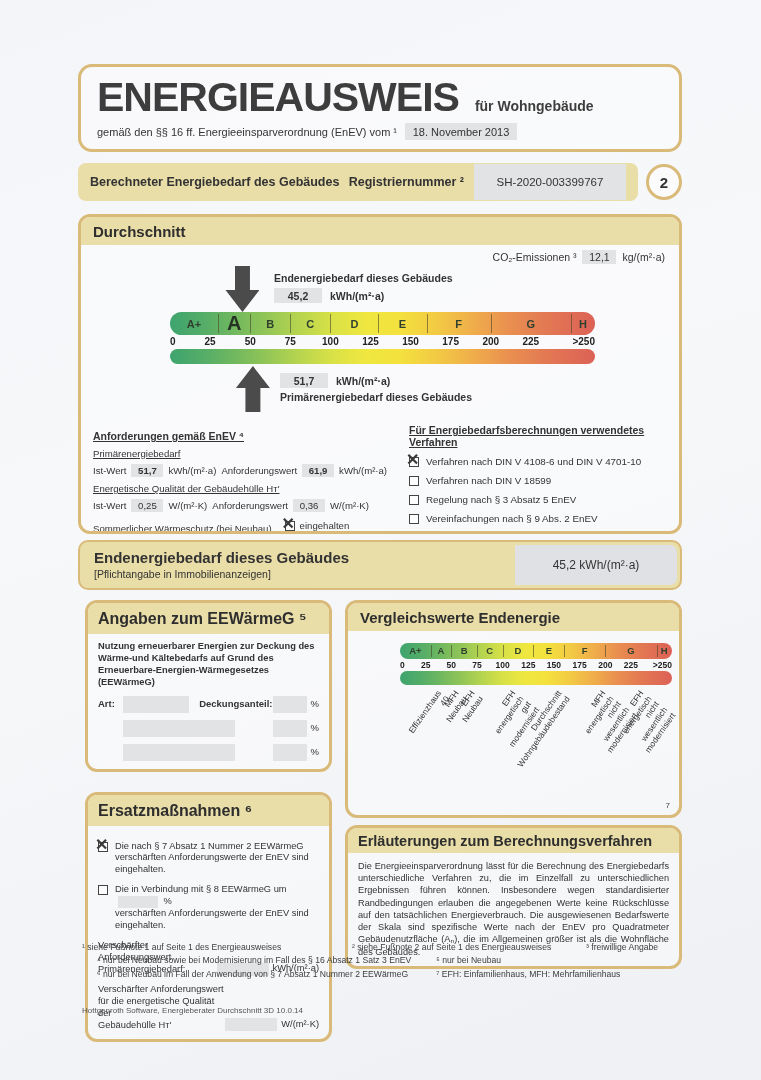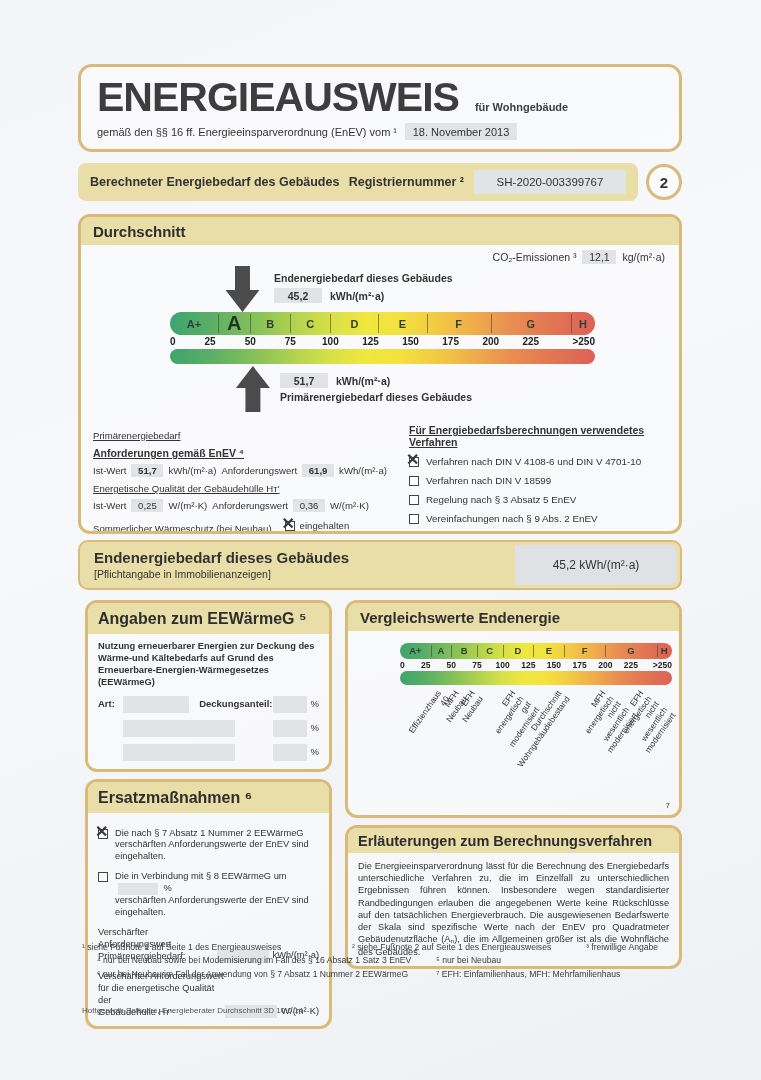--- a/index.html
+++ b/index.html
@@ -21,7 +21,7 @@
   .header-box{position:absolute;left:78px;top:64px;width:604px;height:88px;border:3px solid #d9ba78;border-radius:14px;box-sizing:border-box;padding:10px 16px 8px;background:rgba(255,255,255,.4);}
   .title-row{display:flex;align-items:baseline;gap:16px;}
   .title-row h1{margin:0;font-size:41px;line-height:1;font-weight:bold;color:#3d3d3d;letter-spacing:-1px;}
-  .title-sub{font-size:11px;font-weight:bold;color:#3d3d3d;}
+  .title-sub{font-size:14px;font-weight:bold;color:#3d3d3d;}
   .law-row{margin-top:5px;font-size:11px;display:flex;align-items:center;}
   .date-field{min-width:112px;height:17px;font-size:11px;margin-left:8px;}
 

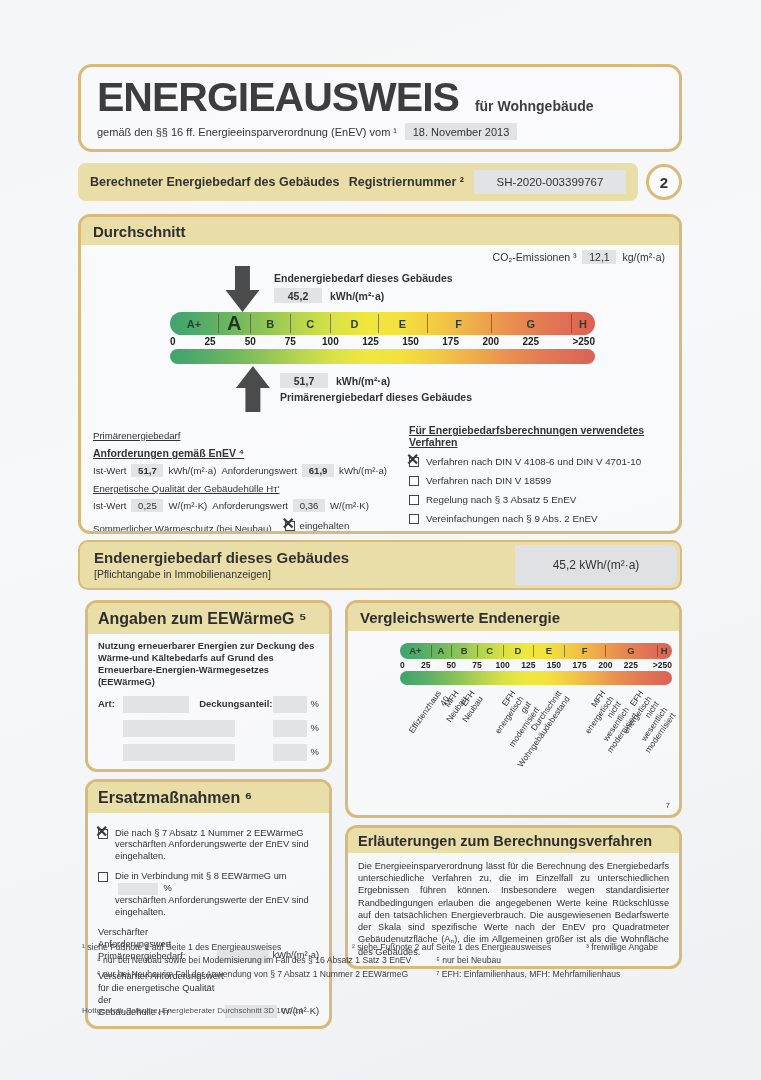--- a/index.html
+++ b/index.html
@@ -30,7 +30,7 @@
   .reg-band{flex:1;height:38px;background:#e9dda8;border-radius:8px;display:flex;align-items:center;padding:0 12px;box-sizing:border-box;}
   .reg-title{font-size:12.5px;font-weight:bold;flex:1;}
   .reg-label{font-size:12.5px;font-weight:bold;margin-right:10px;}
-  .reg-field{width:152px;height:24px;font-size:11.5px;}
+  .reg-field{width:152px;height:36px;font-size:11.5px;}
   .page-circle{width:36px;height:36px;border:3px solid #d9ba78;border-radius:50%;background:#fbfbfb;display:flex;align-items:center;justify-content:center;font-weight:bold;font-size:15px;box-sizing:border-box;}
 
   

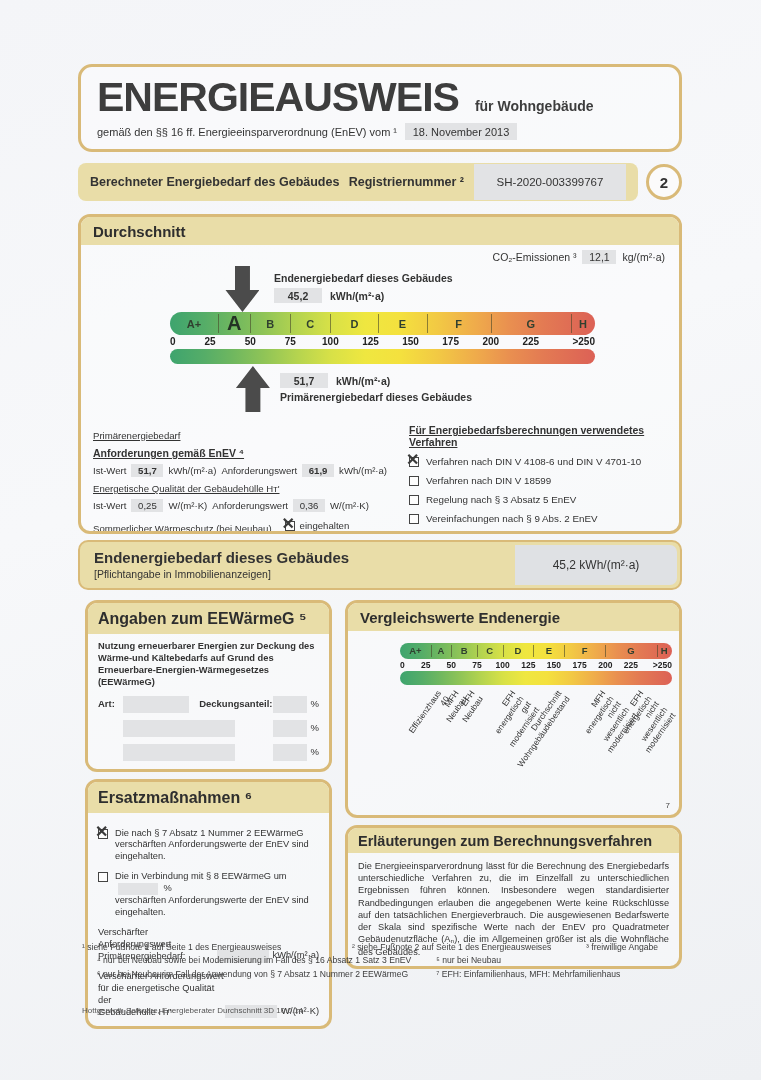--- a/index.html
+++ b/index.html
@@ -215,8 +215,8 @@
 
     <div class="anf-grid">
       <div class="anf-left">
+        <div class="u bold t11">Anforderungen gemäß EnEV ⁴</div>
         <div class="u">Primärenergiebedarf</div>
-        <div class="u bold t11">Anforderungen gemäß EnEV ⁴</div>
         <div class="vrow">
           <span>Ist-Wert</span>
           <span class="field sm bold">51,7</span>

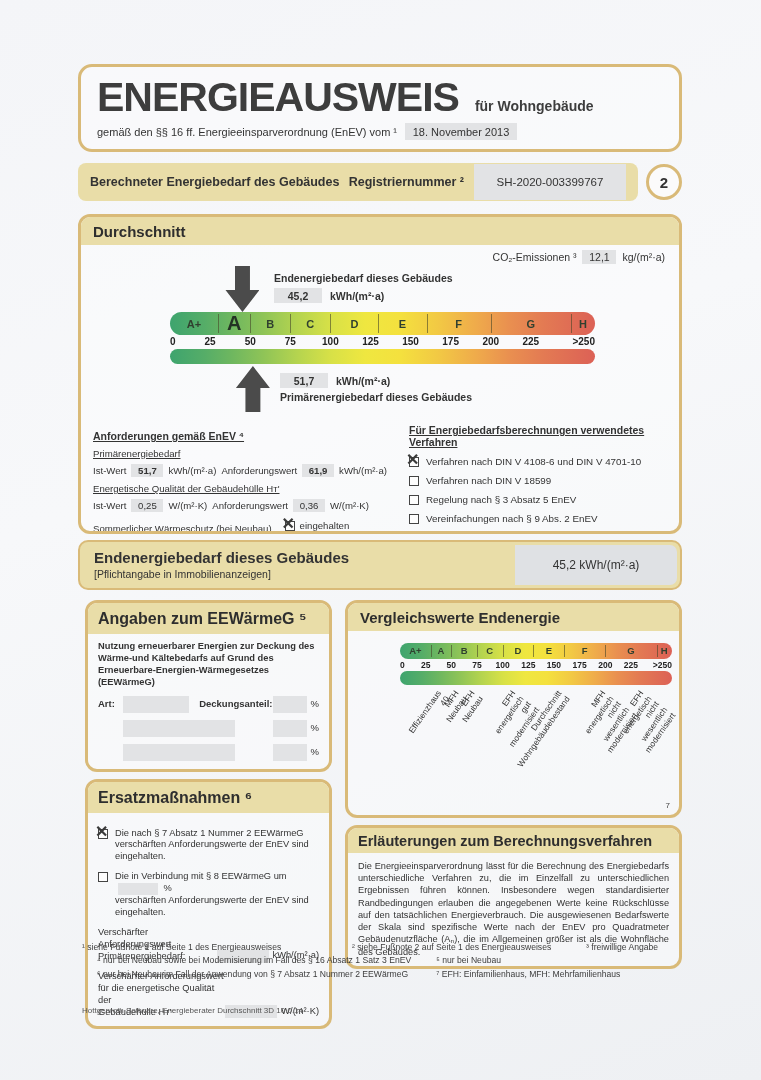--- a/index.html
+++ b/index.html
@@ -83,7 +83,7 @@
   .eb-value{position:absolute;right:3px;top:3px;bottom:3px;width:162px;background:#dfe1e4;border-radius:0 7px 7px 0;display:flex;align-items:center;justify-content:center;font-size:12px;}
 
   
-  .col-left{position:absolute;left:85px;top:600px;width:247px;display:flex;flex-direction:column;gap:7px;}
+  .col-left{position:absolute;left:85px;top:600px;width:247px;display:flex;flex-direction:column;gap:20px;}
   .col-right{position:absolute;left:345px;top:600px;width:337px;display:flex;flex-direction:column;gap:7px;}
   .big-head{font-size:16px;padding:7px 10px 6px;}
   .box-body{padding:7px 10px 8px;font-size:9.3px;line-height:1.28;}

